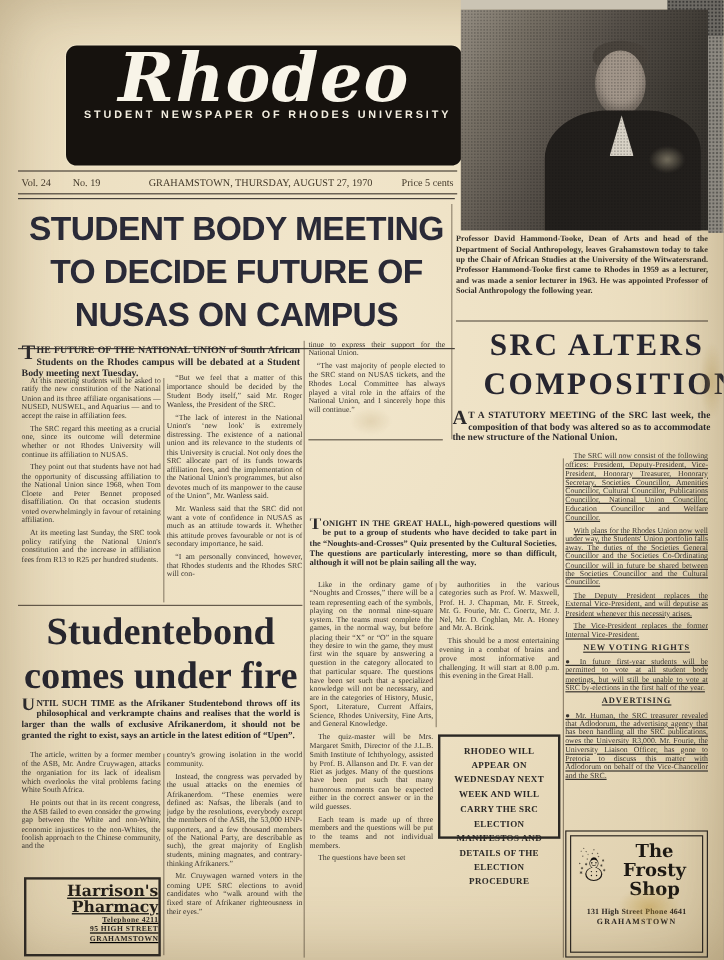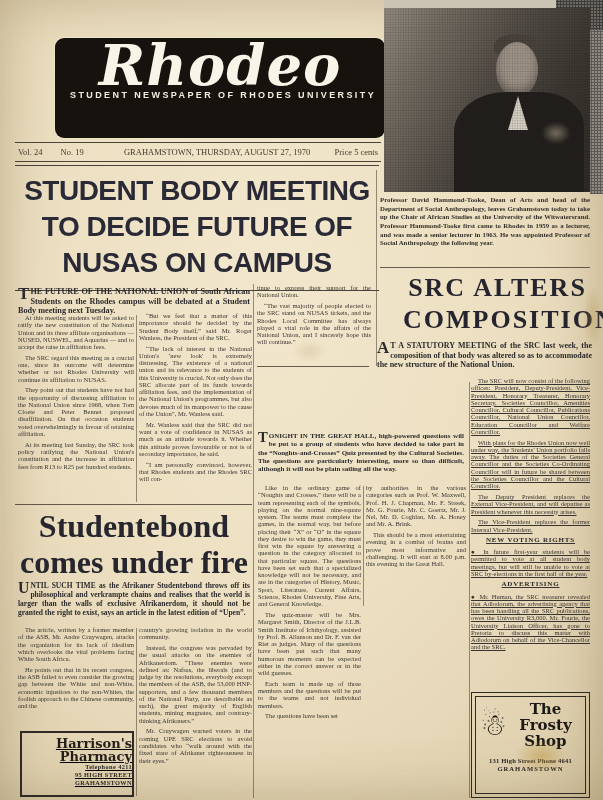--- a/index.html
+++ b/index.html
@@ -221,6 +221,7 @@
     <p>This should be a most entertaining evening in a combat of brains and prove most informative and challenging. It will start at 8.00 p.m. this evening in the Great Hall.</p>
   </div>
 
+  <div class="abs notice1">RHODEO WILL APPEAR ON WEDNESDAY NEXT WEEK AND WILL CARRY THE SRC ELECTION MANIFESTOS AND DETAILS OF THE ELECTION PROCEDURE</div>
 
   <div class="abs hrule" style="left:15px;top:504px;width:237px;"></div>
   <div class="abs bond-lead bt lead-par" style="font-size:7.5px;">UNTIL SUCH TIME as the Afrikaner Studentebond throws off its philosophical and verkrampte chains and realises that the world is larger than the walls of exclusive Afrikanerdom, it should not be granted the right to exist, says an article in the latest edition of “Upen”.</div>

